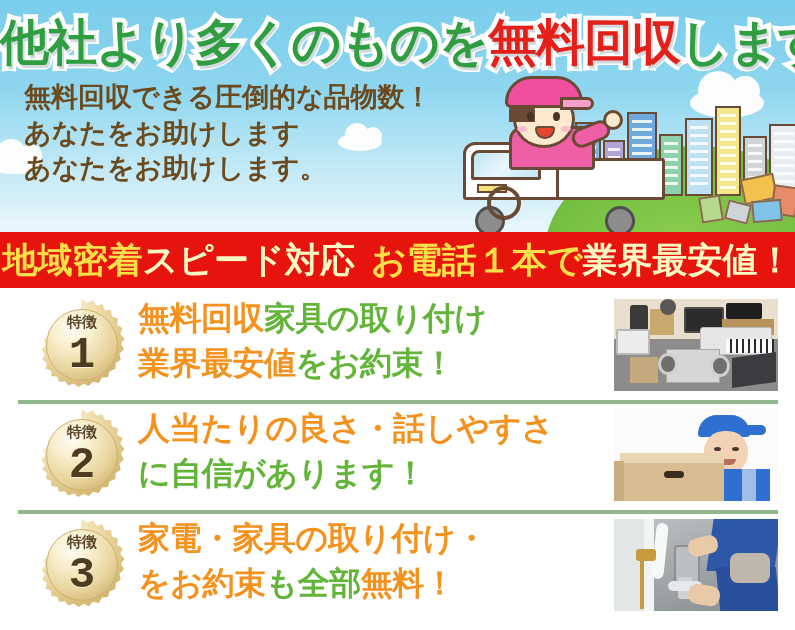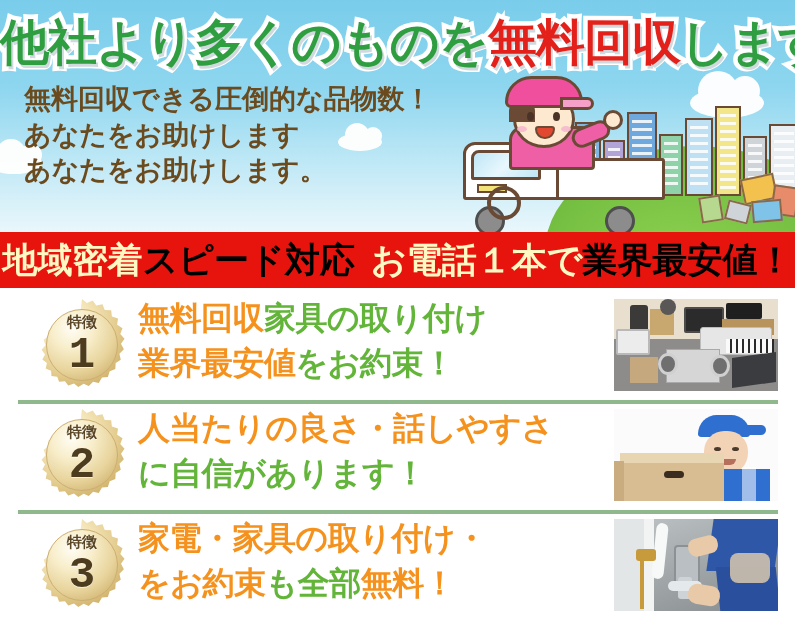--- a/index.html
+++ b/index.html
@@ -97,7 +97,7 @@
     font-size:27px;font-weight:bold;color:#6b4a1e;line-height:1.32;
     letter-spacing:0px;
   }
-  .subcopy div{white-space:nowrap;}
+  .subcopy div{white-space:nowrap;font-family:Liberation Mono, monospace;}
 
   
   .redbar{

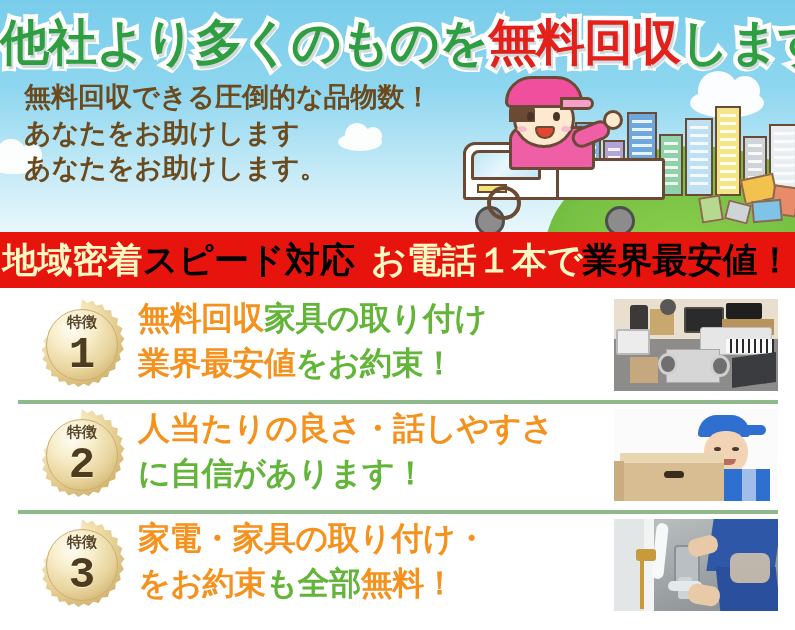--- a/index.html
+++ b/index.html
@@ -109,7 +109,7 @@
     line-height:56px;text-align:center;white-space:nowrap;
     font-size:35px;font-weight:bold;letter-spacing:0px;
   }
-  .rb-white{color:#fef9c3;margin-top:43px;}
+  .rb-white{color:#fde047;margin-top:43px;}
   .rb-yellow{color:#000000;margin-top:46px;}
   .rb-gap{display:inline-block;width:16px;}
 

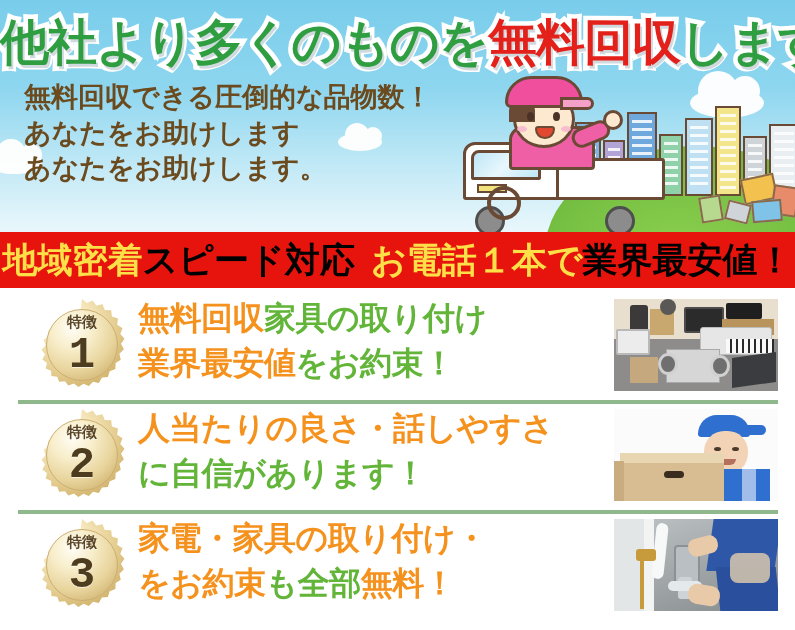--- a/index.html
+++ b/index.html
@@ -110,7 +110,7 @@
     font-size:35px;font-weight:bold;letter-spacing:0px;
   }
   .rb-white{color:#fde047;margin-top:43px;}
-  .rb-yellow{color:#000000;margin-top:46px;}
+  .rb-yellow{color:#fef9c3;margin-top:46px;}
   .rb-gap{display:inline-block;width:16px;}
 
   

